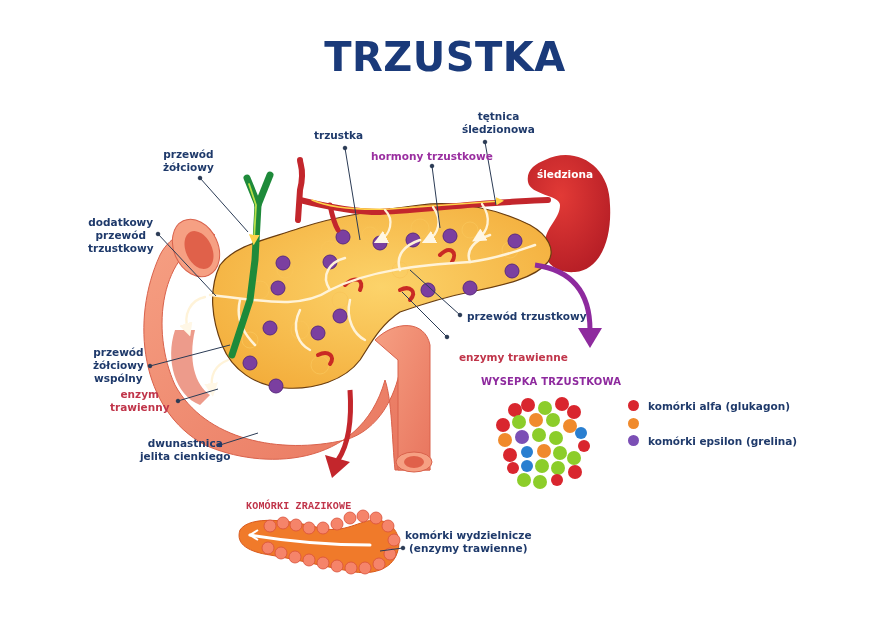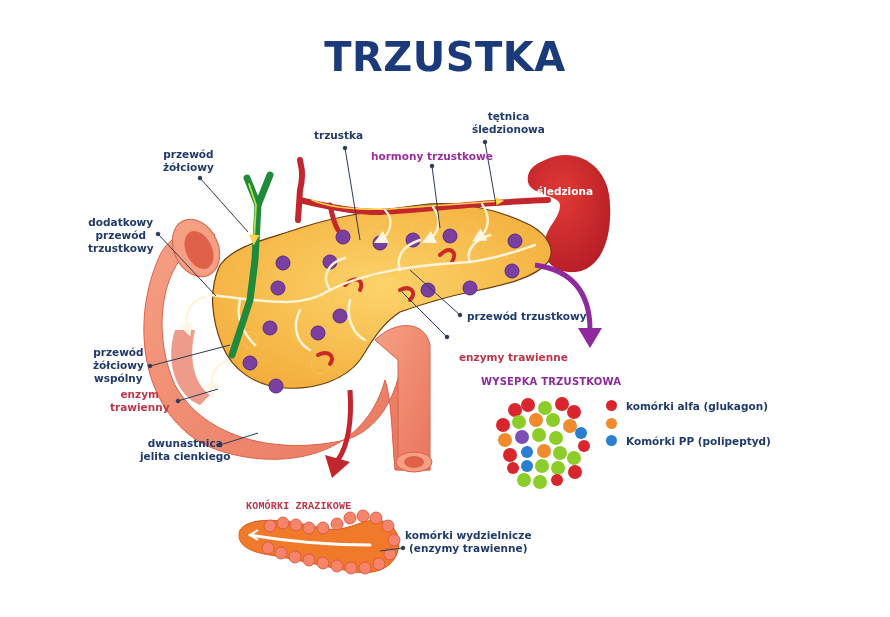--- a/index.html
+++ b/index.html
@@ -256,7 +256,7 @@
 jelita cienkiego</div>
 <div class="lbl" style="left:314px;top:129px;">trzustka</div>
 <div class="lbl purple" style="left:371px;top:150px;">hormony trzustkowe</div>
-<div class="lbl center" style="left:472px;top:110px;white-space:pre;">tętnica
+<div class="lbl center" style="left:462px;top:110px;white-space:pre;">tętnica
 śledzionowa</div>
 <div class="lbl white" style="left:537px;top:185px;text-align:center;">śledziona</div>
 <div class="lbl" style="left:467px;top:310px;">przewód trzustkowy</div>

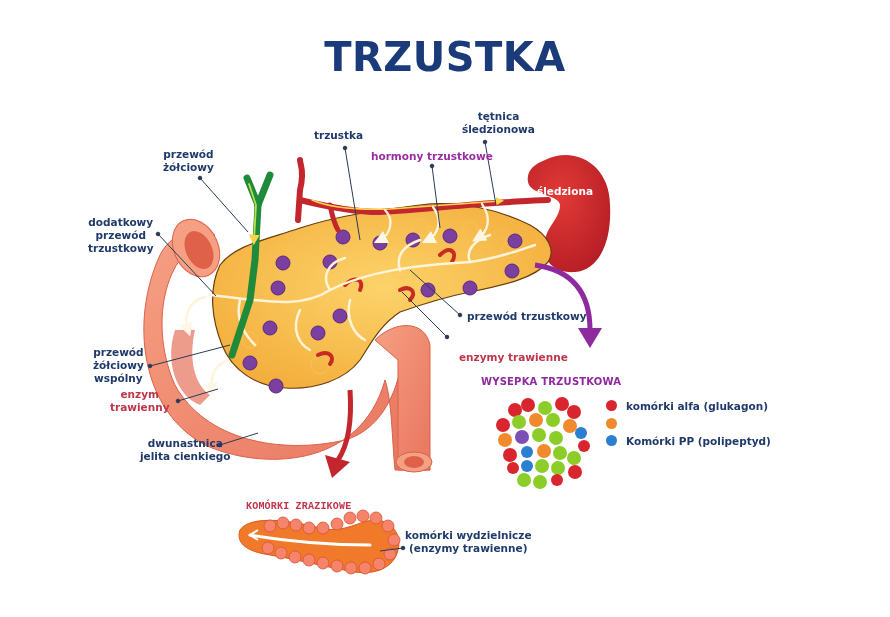--- a/index.html
+++ b/index.html
@@ -258,7 +258,7 @@
 <div class="lbl purple" style="left:371px;top:150px;">hormony trzustkowe</div>
 <div class="lbl center" style="left:462px;top:110px;white-space:pre;">tętnica
 śledzionowa</div>
-<div class="lbl white" style="left:537px;top:185px;text-align:center;">śledziona</div>
+<div class="lbl white" style="left:537px;top:168px;text-align:center;">śledziona</div>
 <div class="lbl" style="left:467px;top:310px;">przewód trzustkowy</div>
 <div class="lbl red" style="left:459px;top:335px;margin-top:16px;">enzymy trawienne</div>
 

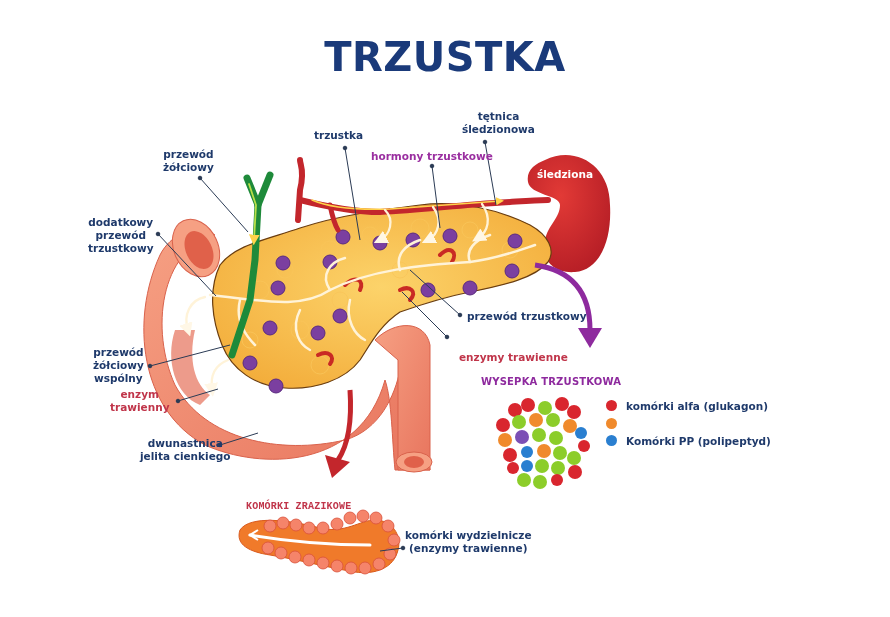--- a/index.html
+++ b/index.html
@@ -17,7 +17,7 @@
   .heading-purple { color: #8e2a9e; font-size: 10px; letter-spacing: 0.2px; }
   .heading-red { color: #c0354a; font-size: 10px; letter-spacing: 0.2px; font-family: Liberation Mono, monospace; }
   svg.art { position: absolute; left: 0; top: 0; }
-  .legend { position: absolute; left: 606px; top: 397px; }
+  .legend { position: absolute; left: 628px; top: 397px; }
   .legend-item { display: flex; align-items: center; height: 17.5px; }
   .dot { width: 11px; height: 11px; border-radius: 50%; margin-right: 9px; flex: none; }
   .legend-item span.txt { font-size: 10.5px; font-weight: 700; color: #1f3a6b;

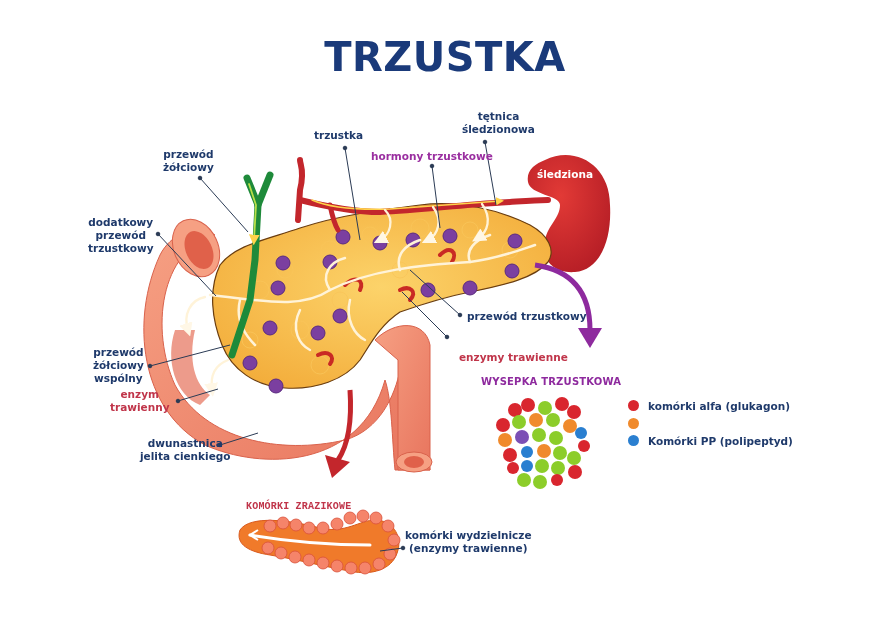--- a/index.html
+++ b/index.html
@@ -273,6 +273,10 @@
     <span class="dot" style="background:#f08a2c"></span>
   </div>
   <div class="legend-item">
+    <span class="dot" style="background:#7b4fb5"></span>
+    <span class="txt">komórki epsilon (grelina)</span>
+  </div>
+  <div class="legend-item">
     <span class="dot" style="background:#2a7fd0"></span>
     <span class="txt">Komórki PP (polipeptyd)</span>
   </div>

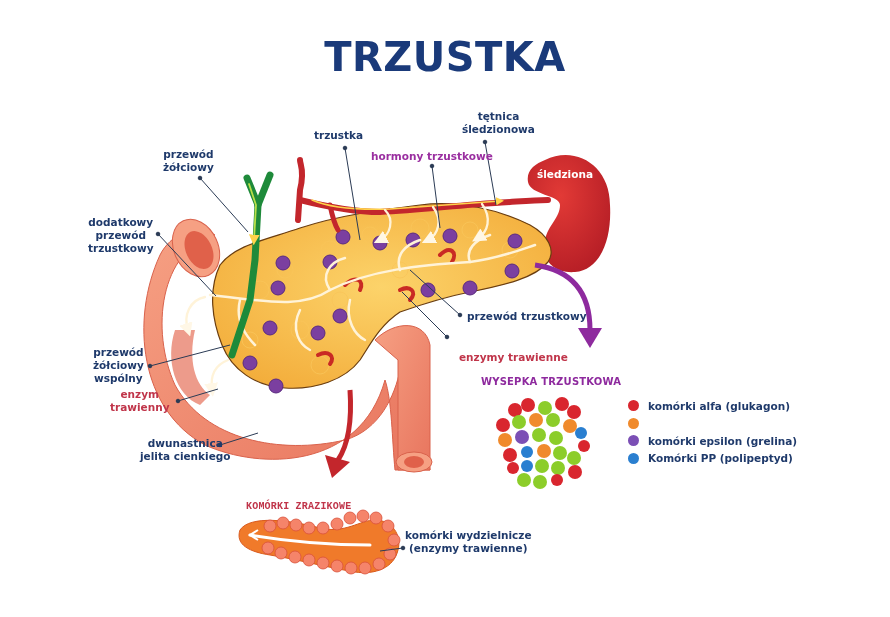--- a/index.html
+++ b/index.html
@@ -276,10 +276,6 @@
     <span class="dot" style="background:#7b4fb5"></span>
     <span class="txt">komórki epsilon (grelina)</span>
   </div>
-  <div class="legend-item">
-    <span class="dot" style="background:#2a7fd0"></span>
-    <span class="txt">Komórki PP (polipeptyd)</span>
-  </div>
 </div>
 
 <div class="lbl heading-red" style="left:246px;top:500px;">KOMÓRKI ZRAZIKOWE</div>

